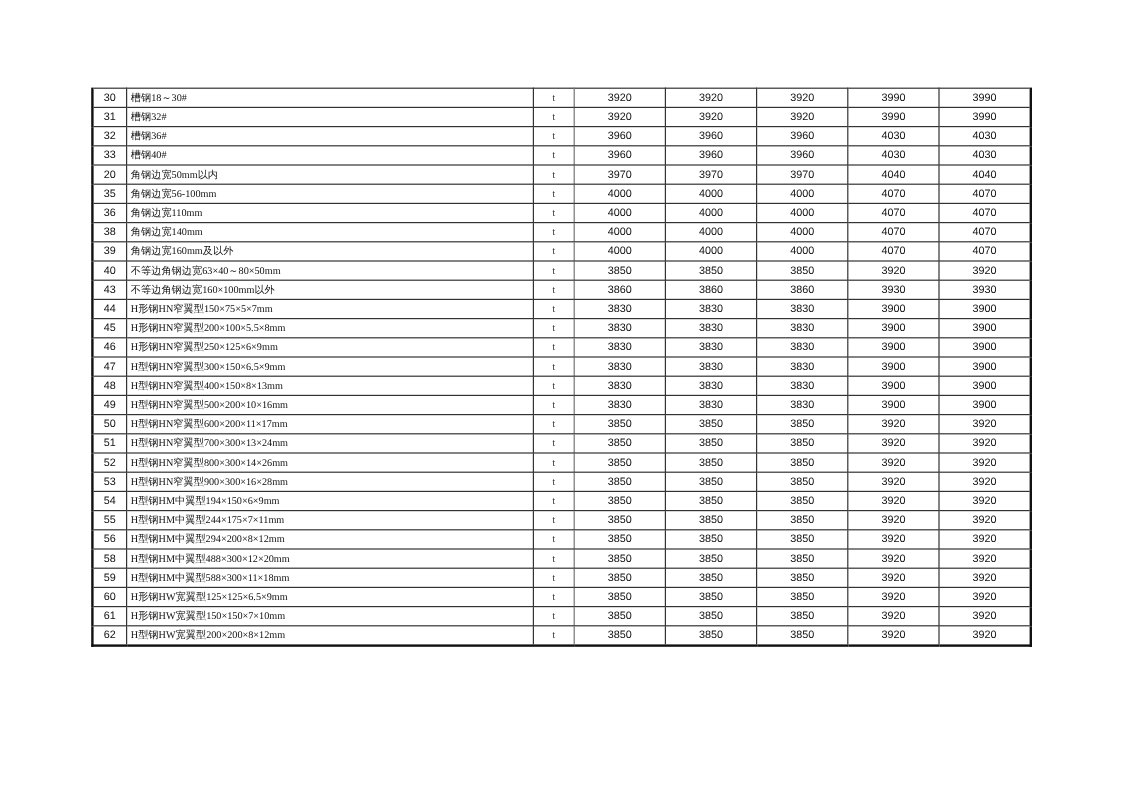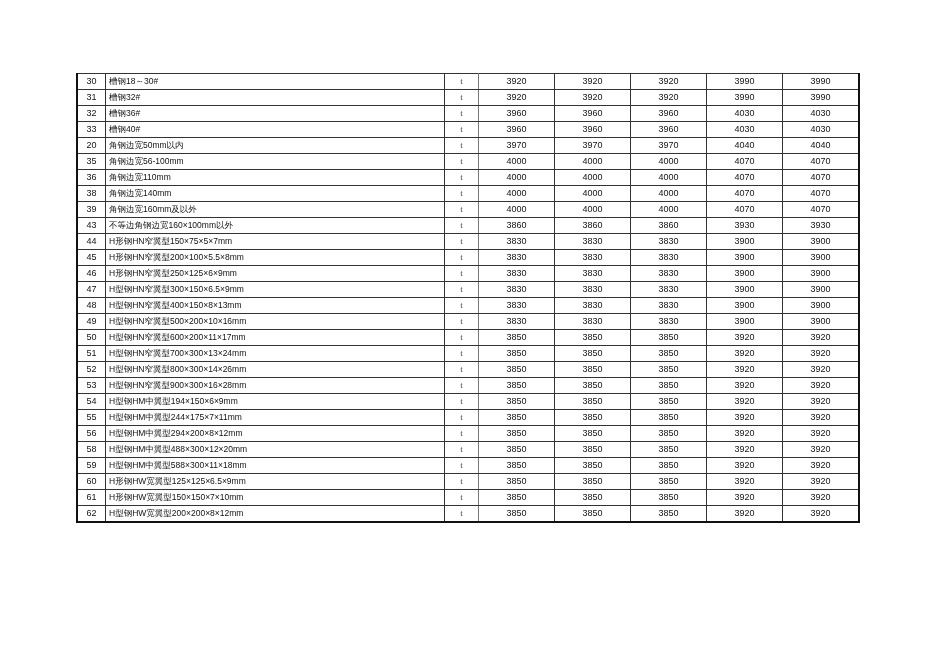--- a/index.html
+++ b/index.html
@@ -8,7 +8,7 @@
   table { border-collapse: collapse; table-layout: fixed; padding-left: 29px; }
   td { height: 15px; padding: 0; font-size: 9px; color: #111; border: 1px solid #333; white-space: nowrap; overflow: hidden; line-height: 15px; }
   td.no { width: 27px; text-align: center; font-family: "Liberation Sans", sans-serif; border-left: 2px solid #111; }
-  td.name { width: 335px; text-align: left; padding-left: 3px; font-family: Liberation Sans, sans-serif; font-size: 8.5px; }
+  td.name { width: 335px; text-align: left; padding-left: 3px; font-family: Liberation Serif, serif; font-size: 8.5px; }
   td.unit { width: 33px; text-align: center; font-family: "Liberation Serif", serif; color: #444; border-right: 1.5px solid #777; }
   td.num { width: 75px; text-align: center; font-family: "Liberation Sans", sans-serif; }
   td.num.c3 { border-left: 1.5px solid #888; }

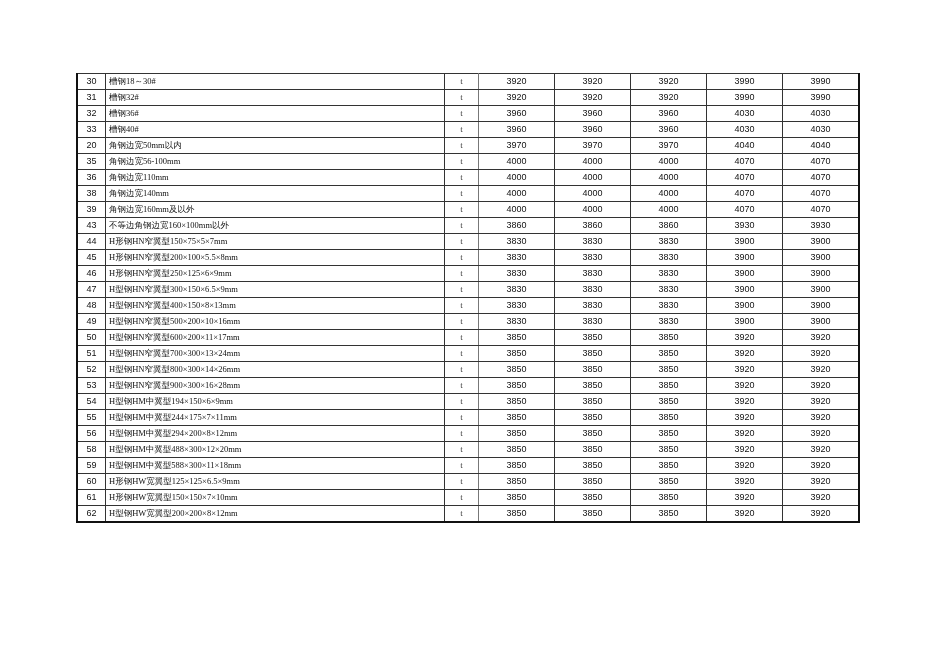--- a/index.html
+++ b/index.html
@@ -112,6 +112,16 @@
           <td class="num c4">4070</td>
           <td class="num c5 last">4070</td>
         </tr>
+        <tr class="gray-top">
+          <td class="no">40</td>
+          <td class="name">不等边角钢边宽63×40～80×50mm</td>
+          <td class="unit">t</td>
+          <td class="num c1">3850</td>
+          <td class="num c2">3850</td>
+          <td class="num c3">3850</td>
+          <td class="num c4">3920</td>
+          <td class="num c5 last">3920</td>
+        </tr>
         <tr>
           <td class="no">43</td>
           <td class="name">不等边角钢边宽160×100mm以外</td>

